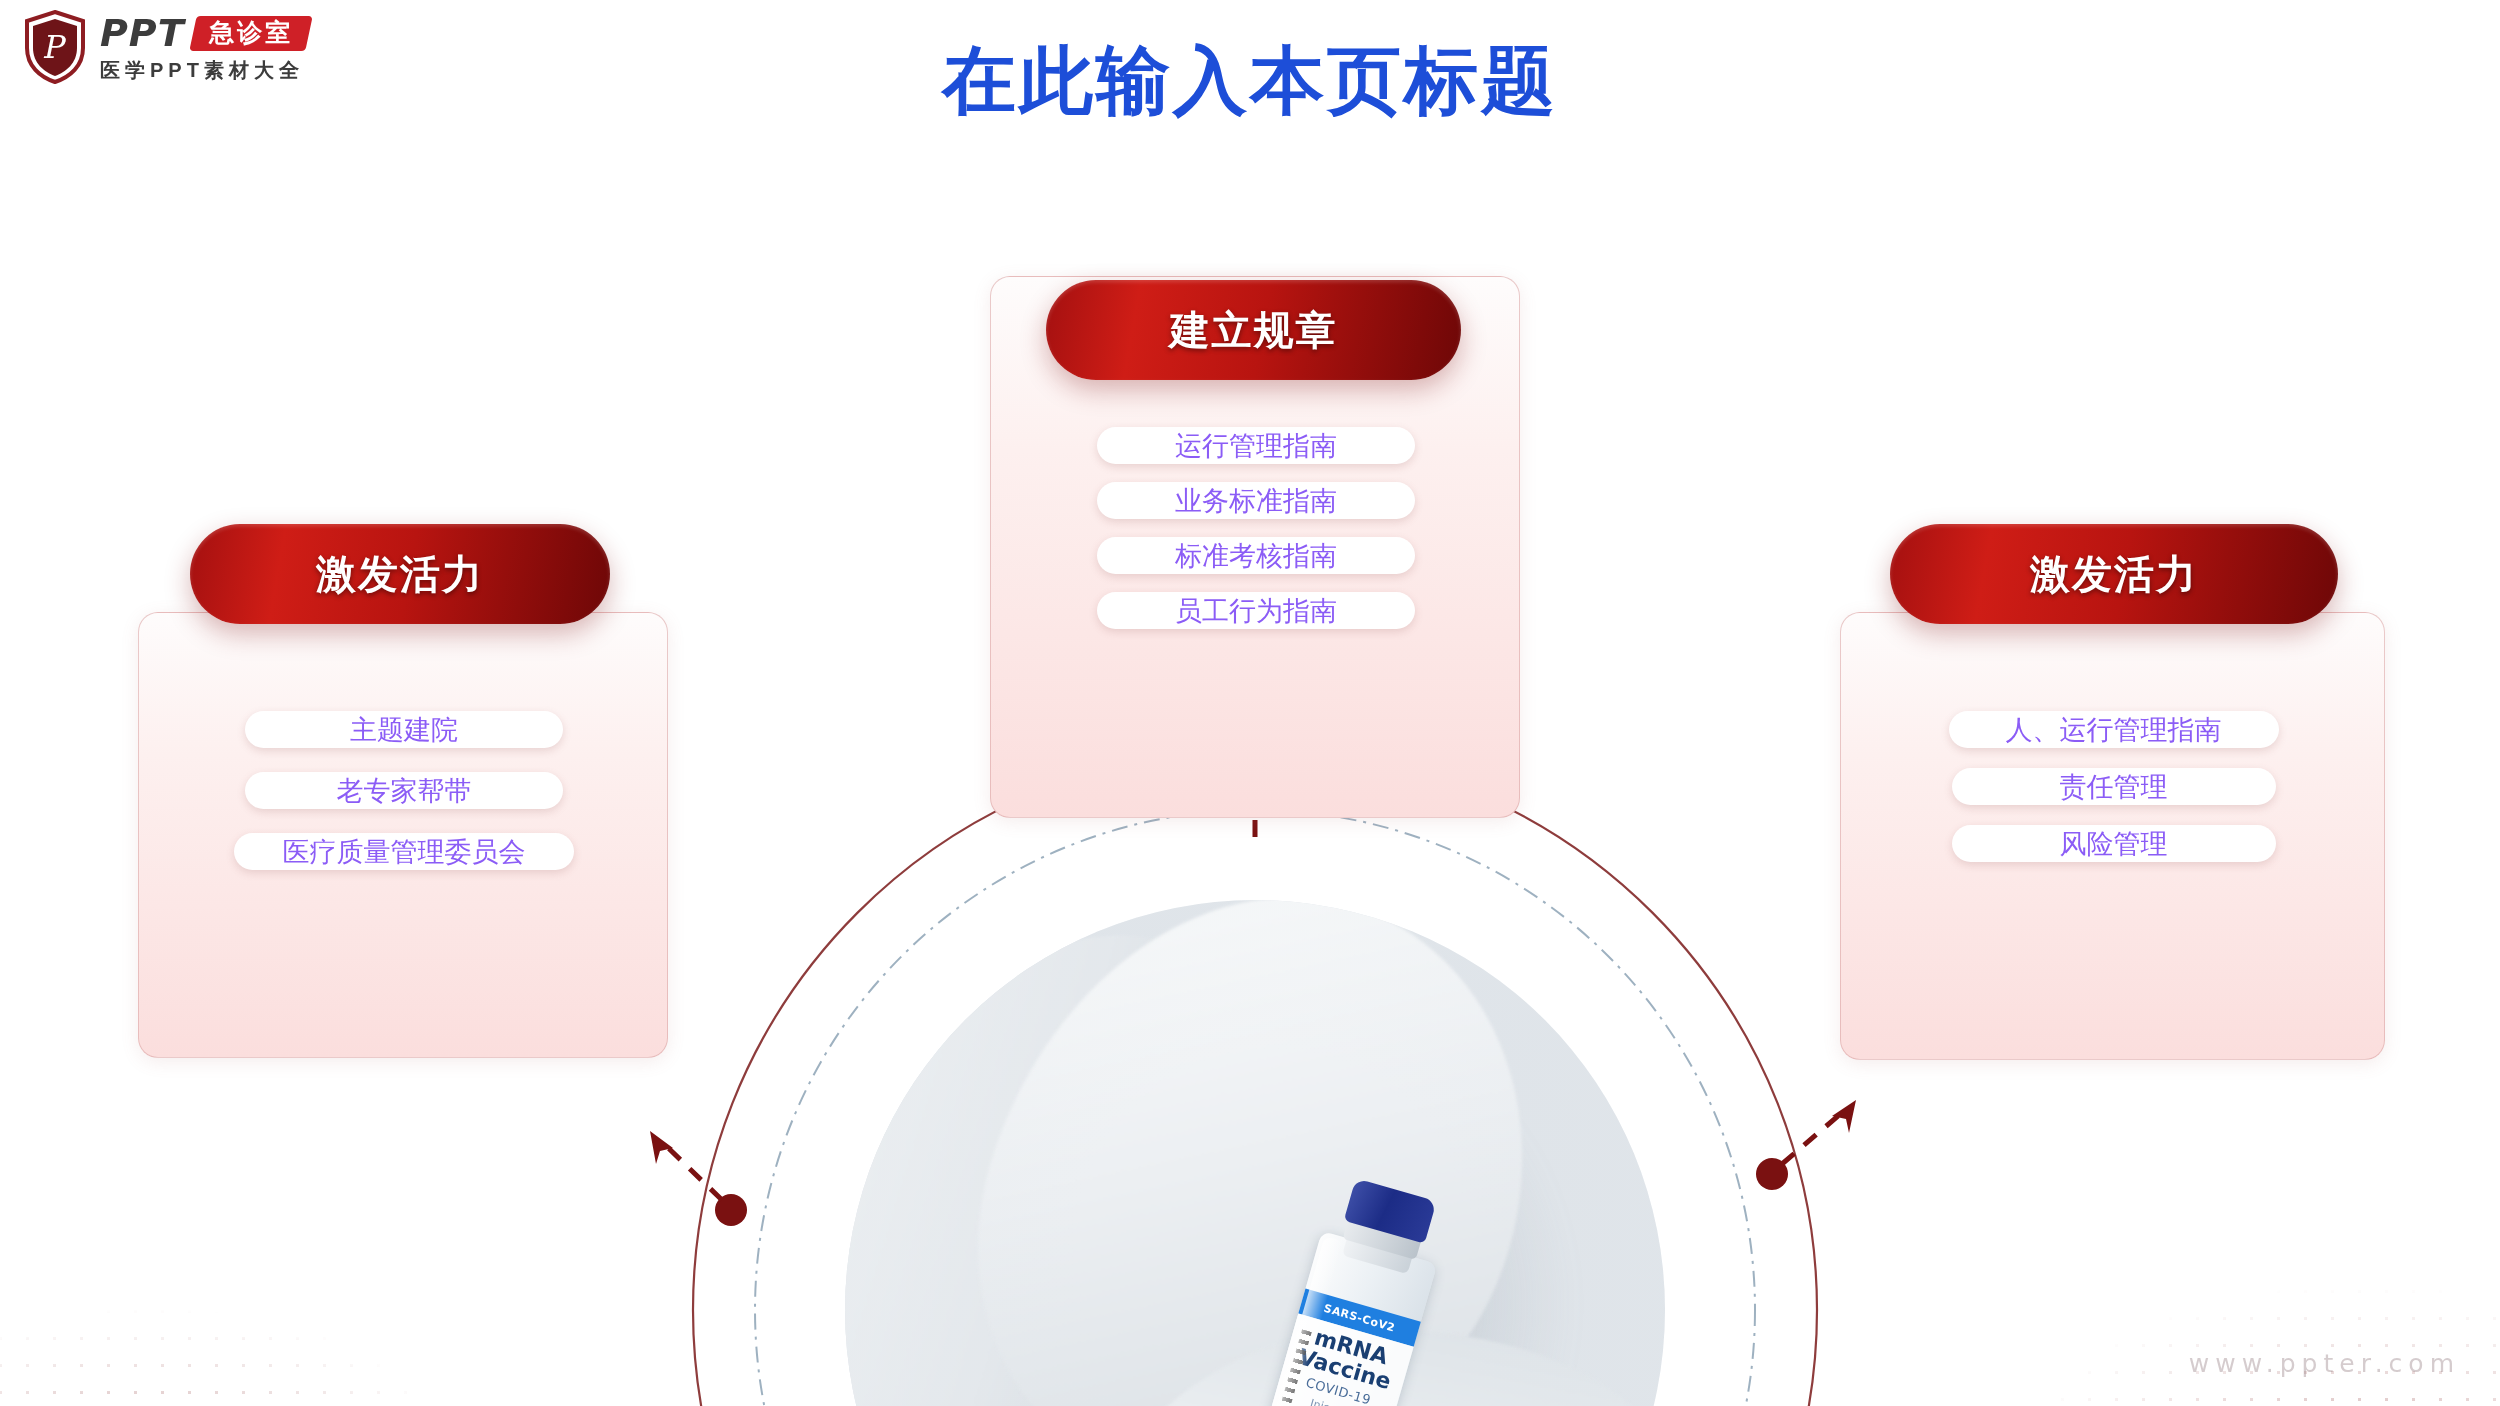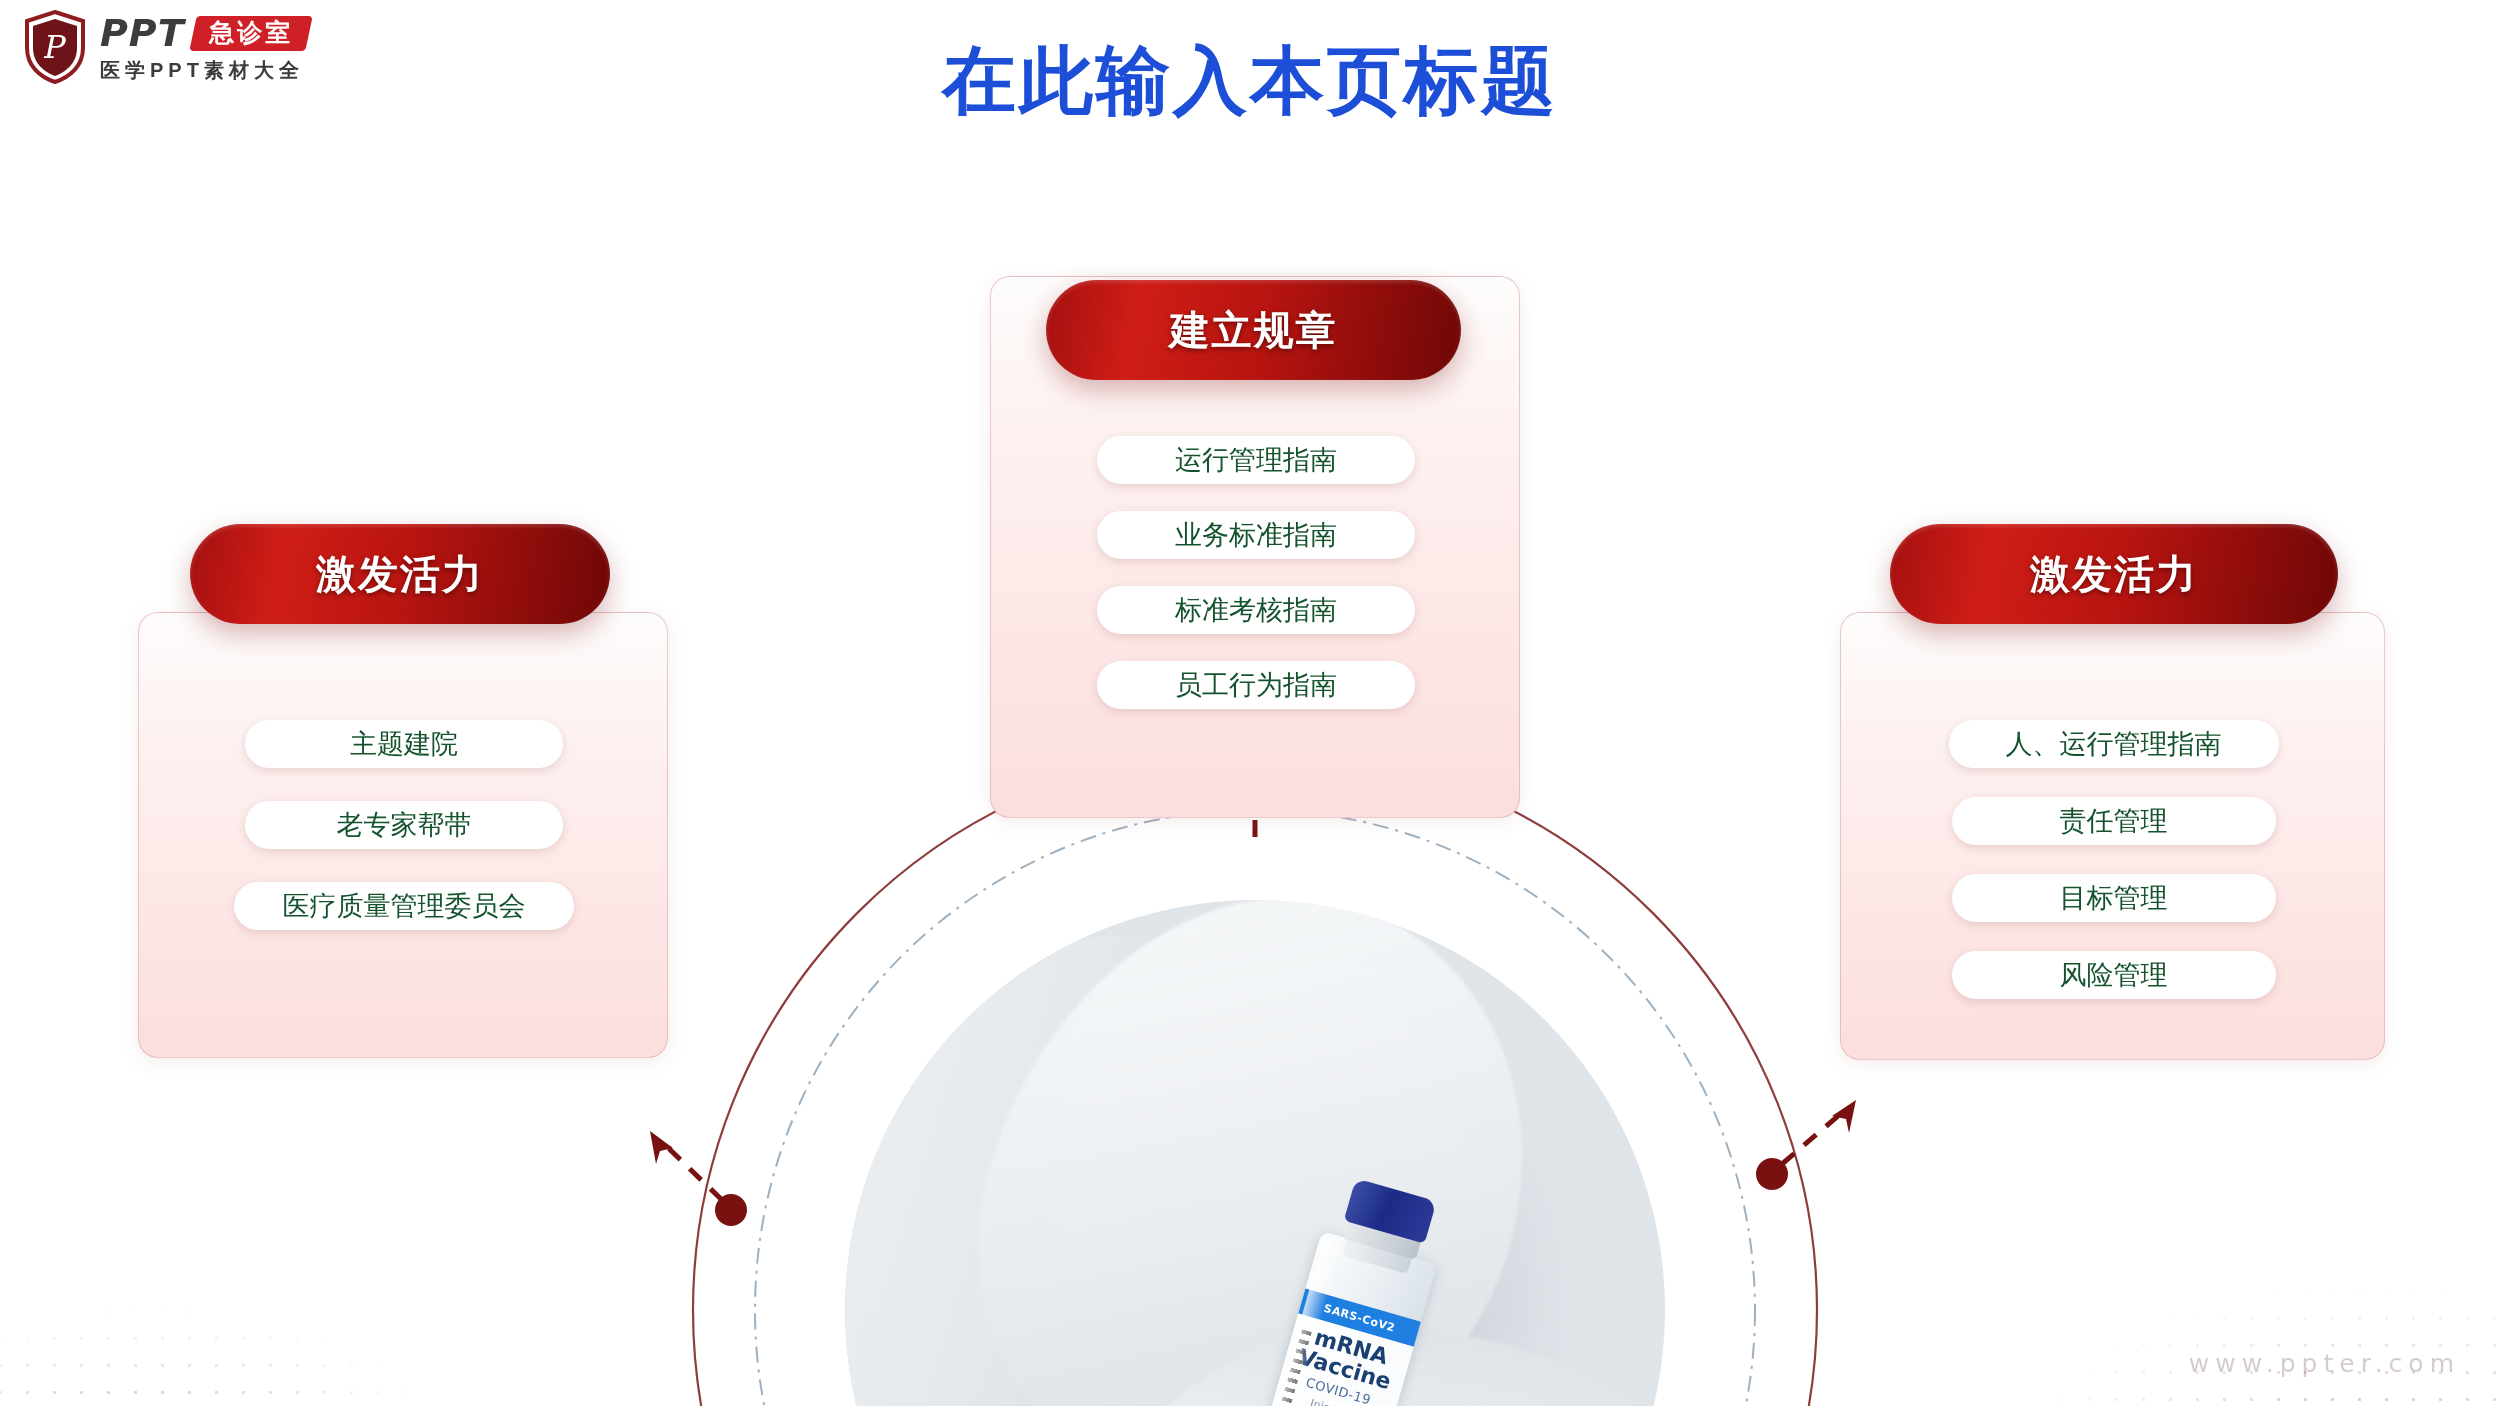--- a/index.html
+++ b/index.html
@@ -195,12 +195,11 @@
   .item {
     background:#ffffff;
     border-radius:999px;
-    height:48px;
+    height:37px;
     display:flex; align-items:center; justify-content:center;
-    font-size:27px; color:#14532d;
+    font-size:27px; color:#8b5cf6;
     box-shadow:0 3px 9px rgba(150,90,90,.20);
     padding:0 20px;
-    margin-top:9px;
   }
   .items-left   .item { width:318px; }
   .items-center .item { width:318px; }

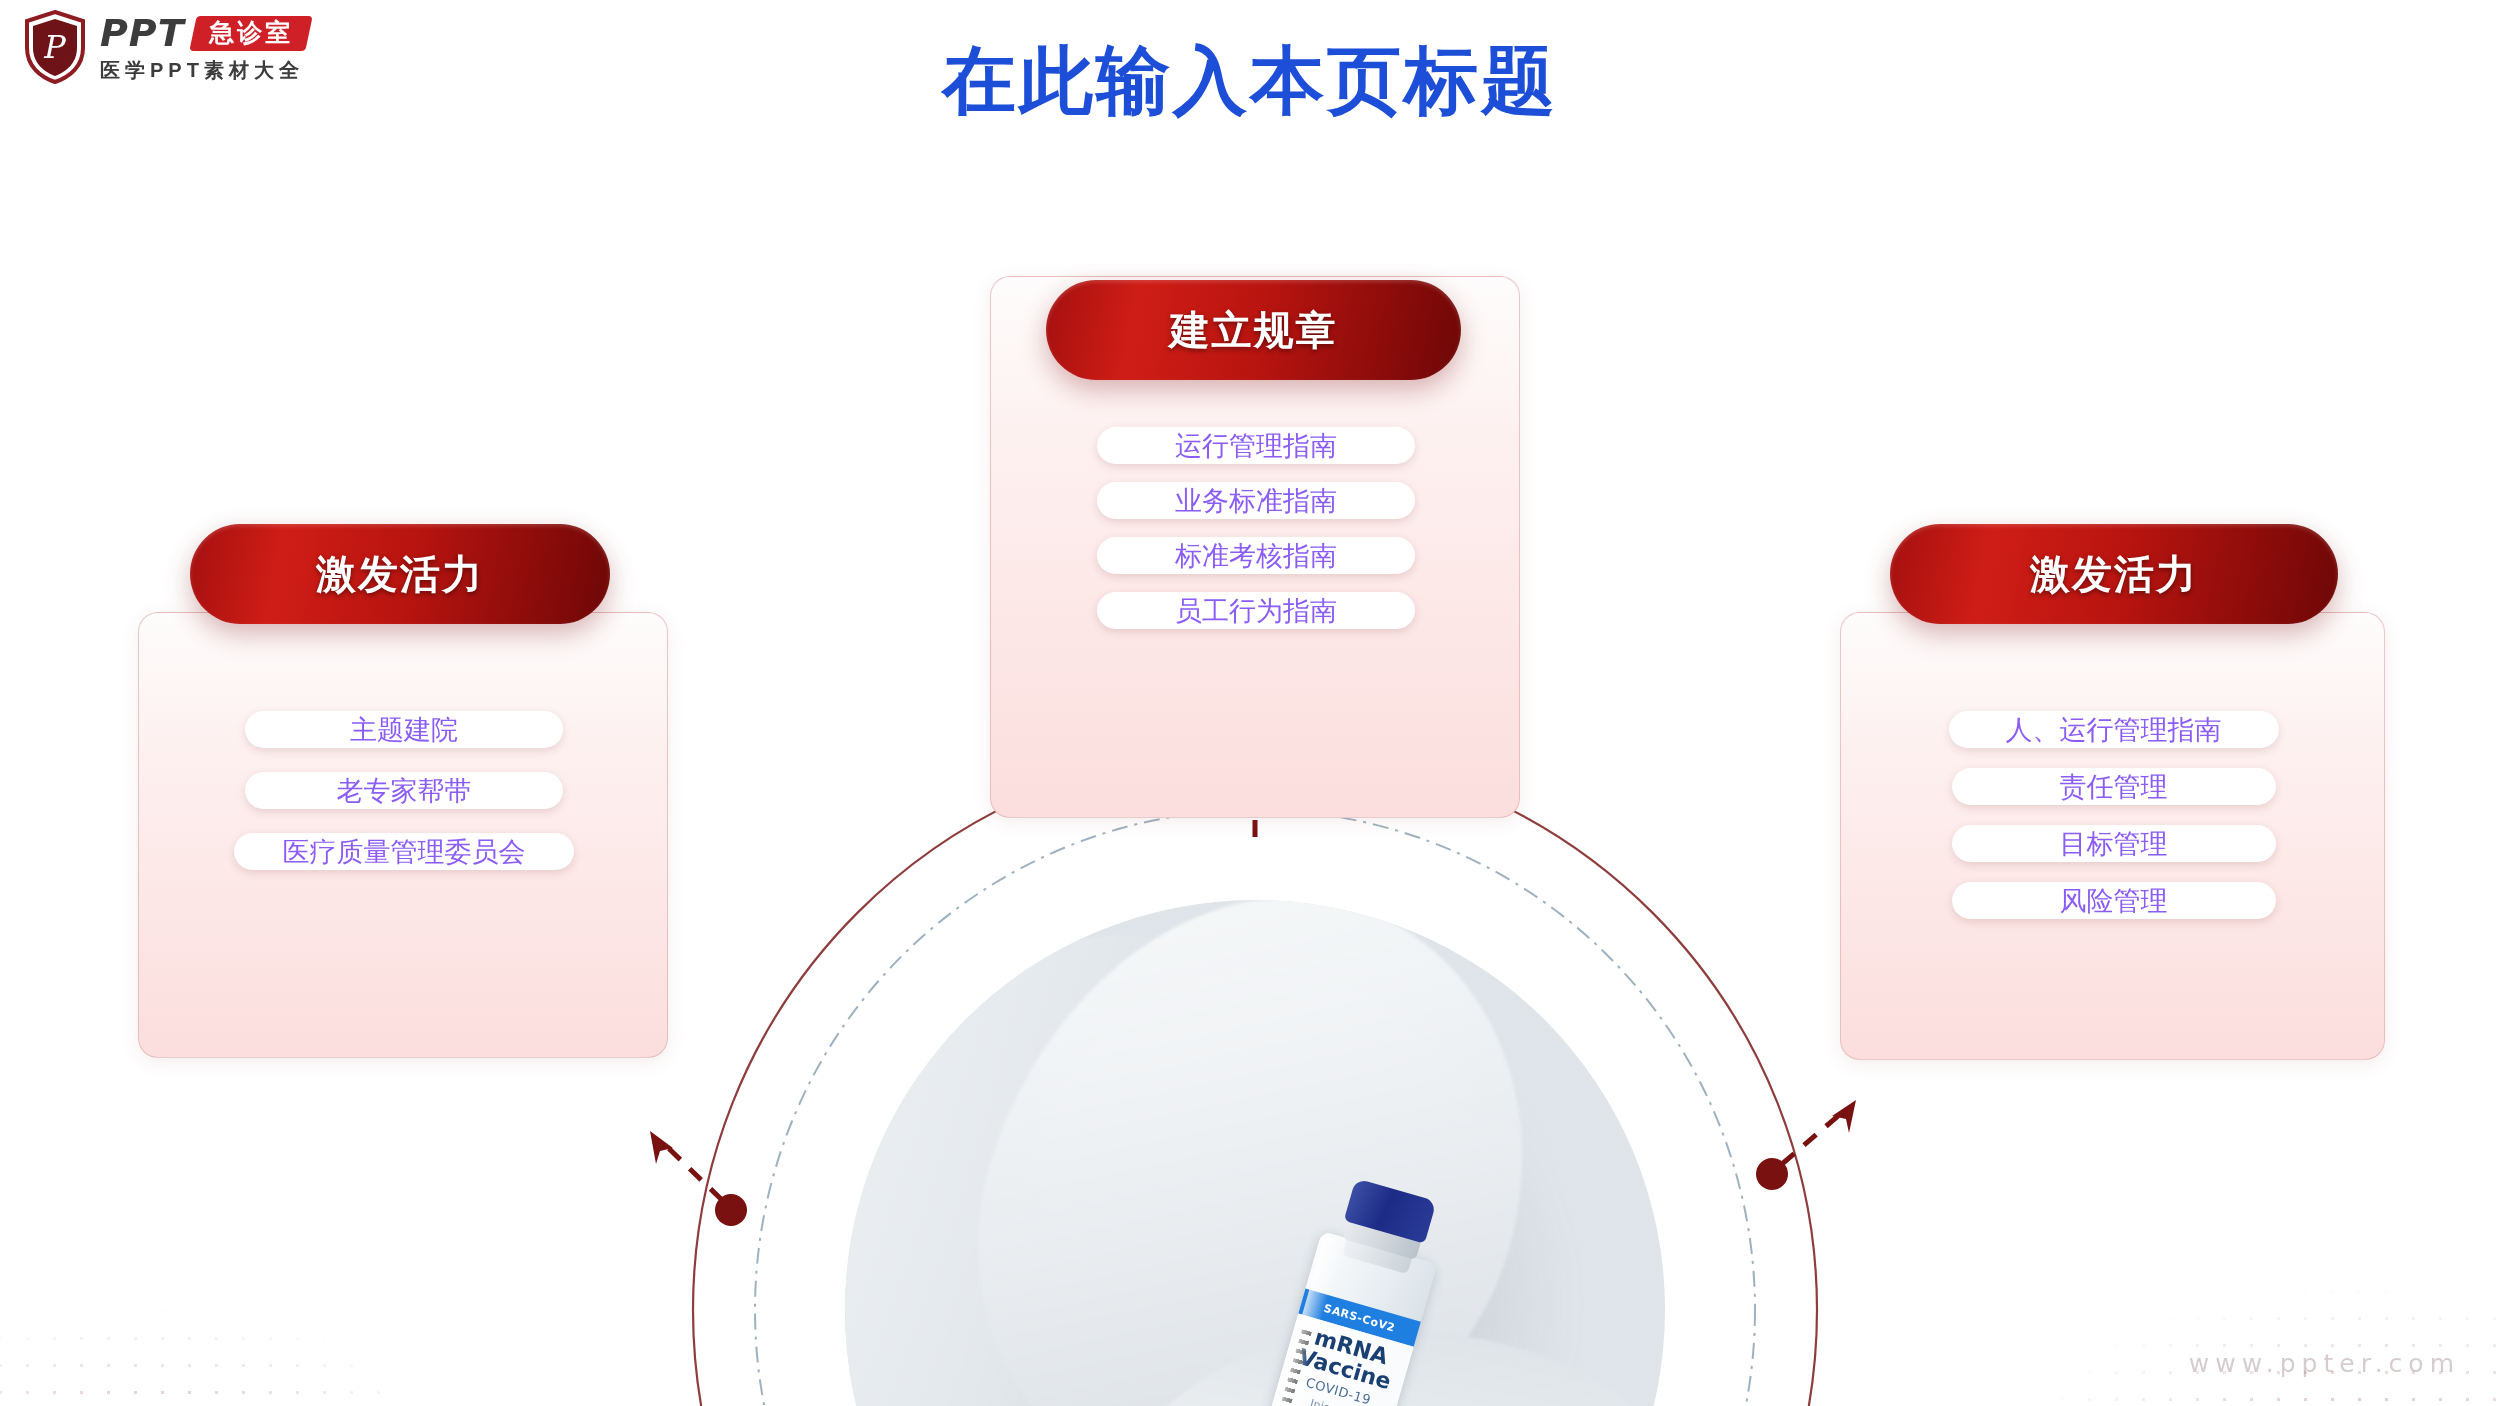--- a/index.html
+++ b/index.html
@@ -311,7 +311,6 @@
   <div class="items items-right">
     <div class="item wide">人、运行管理指南</div>
     <div class="item">责任管理</div>
-    <div class="item">目标管理</div>
     <div class="item">风险管理</div>
   </div>
 </div>

